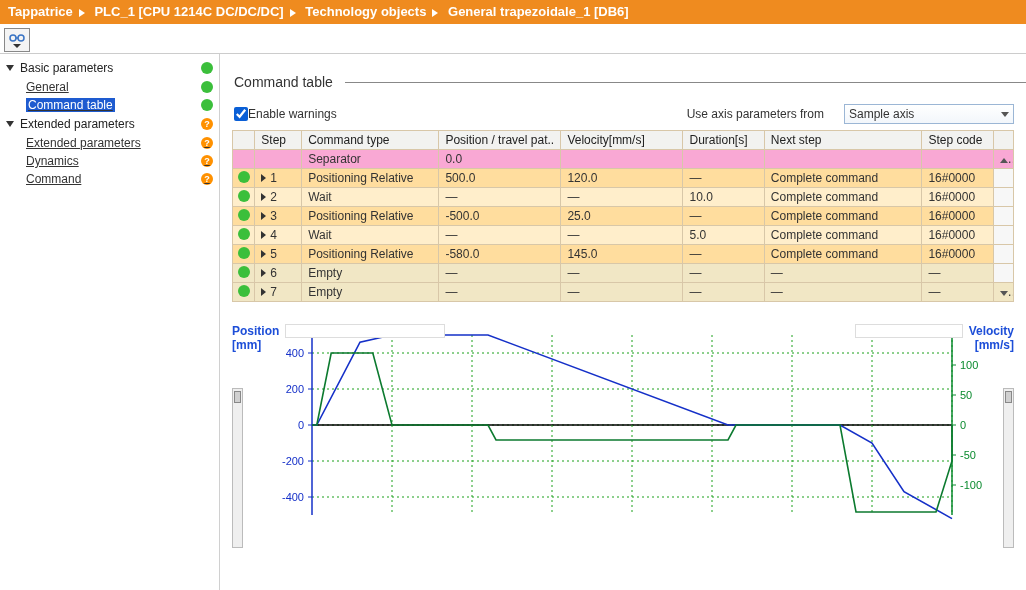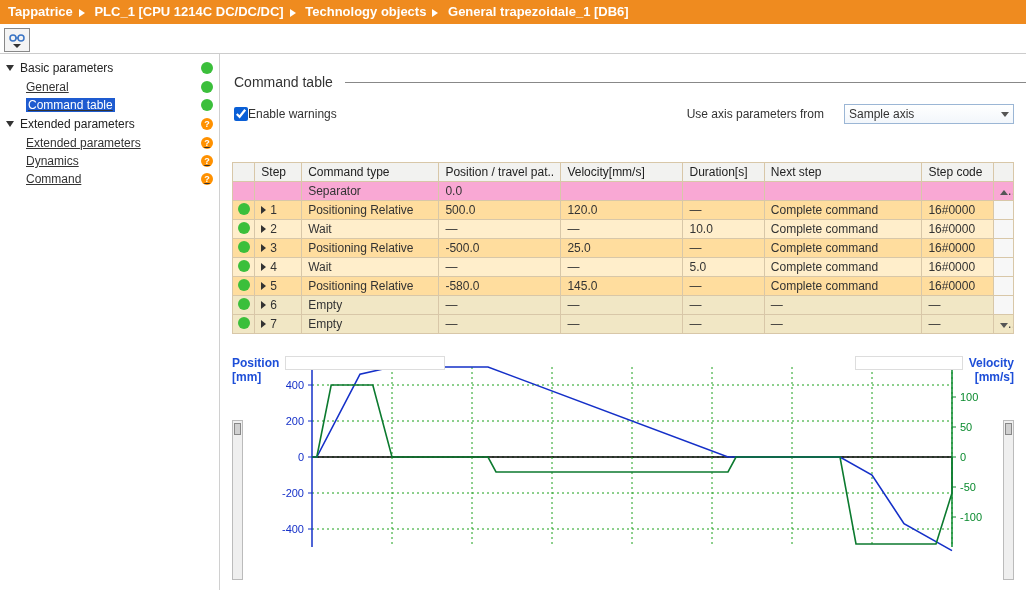--- a/index.html
+++ b/index.html
@@ -30,7 +30,7 @@
   .axis-from select,.axis-from .combo{height:20px;border:1px solid #9bb6d5;background:linear-gradient(#fff,#f2f6fb);width:170px;padding:0 4px;display:inline-flex;align-items:center;justify-content:space-between;}
   .axis-from .combo::after{content:"";display:inline-block;width:0;height:0;border-left:4px solid transparent;border-right:4px solid transparent;border-top:5px solid #555;}
   .table-wrap{ margin:0 12px 0 12px; border:0; position:relative;}
-  .data-table{border-collapse:collapse; width:100%; table-layout:fixed;margin-top:32px;}
+  .data-table{border-collapse:collapse; width:100%; table-layout:fixed;}
   .data-table th, .data-table td{border:1px solid #d8c7a8; padding:2px 6px; font-size:12px; text-align:left; height:19px; overflow:hidden;white-space:nowrap;text-overflow:ellipsis;}
   .data-table th{background:#f2f2f0; font-weight:normal; color:#222;}
   .hdr-row td{background:#f9a8d4;}

